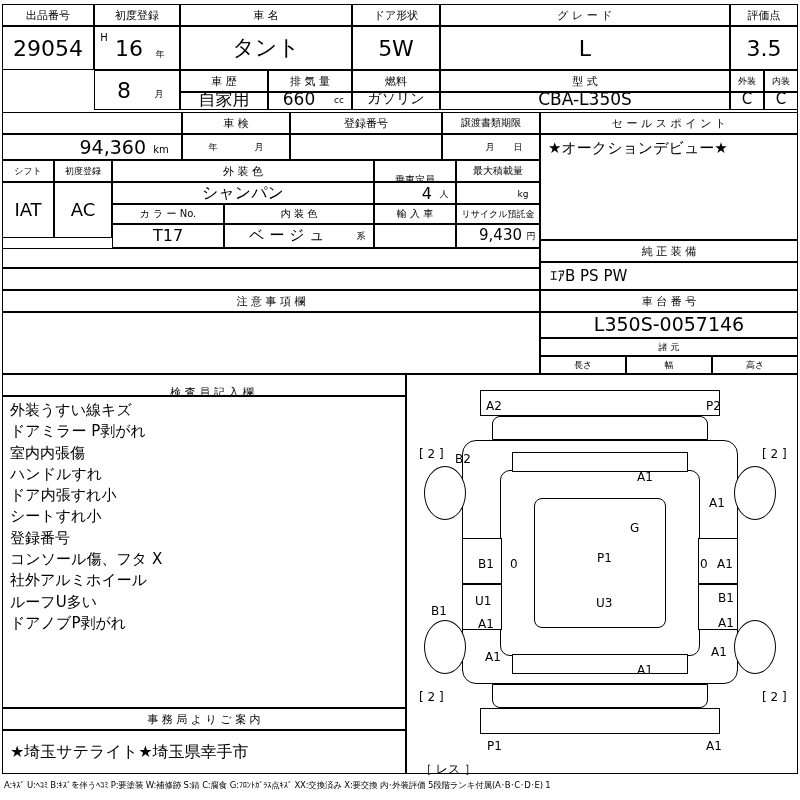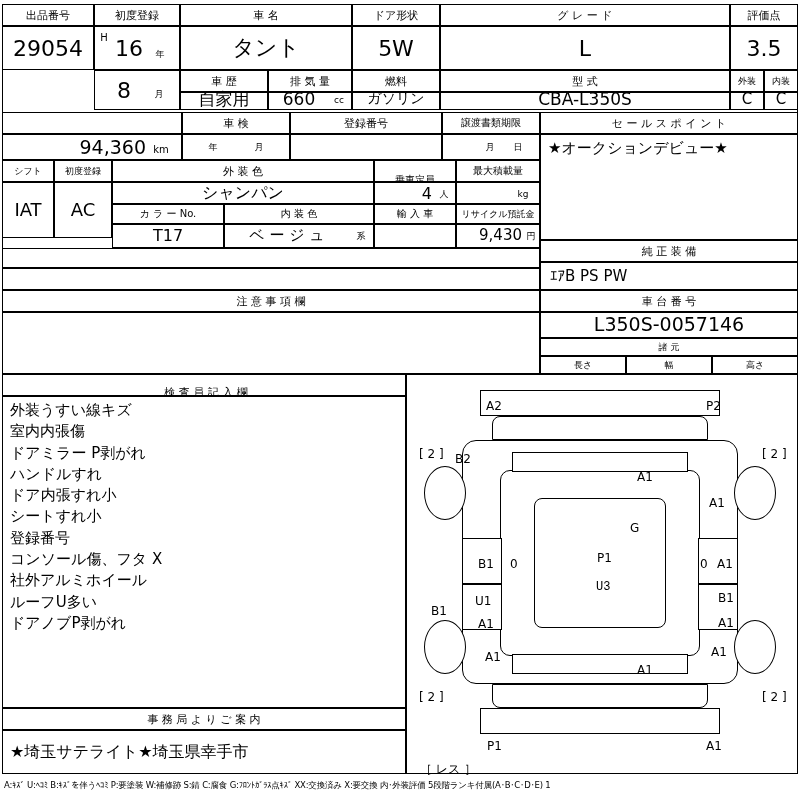--- a/index.html
+++ b/index.html
@@ -229,7 +229,7 @@
   <div class="lbl tiny" style="left:712px;top:356px;width:86px;height:18px;">高さ</div>
 
   <div class="bx" style="left:2px;top:374px;width:404px;height:22px;"></div>
-  <div class="lbl" style="left:4px;top:374px;width:404px;height:36px;">検 査 員 記 入 欄</div>
+  <div class="lbl" style="left:10px;top:374px;width:404px;height:36px;">検 査 員 記 入 欄</div>
   <div class="bx" style="left:2px;top:396px;width:404px;height:312px;"></div>
   <div id="notes" style="position:absolute;left:10px;top:400px;width:390px;height:306px;">
       <div>外装うすい線キズ</div>

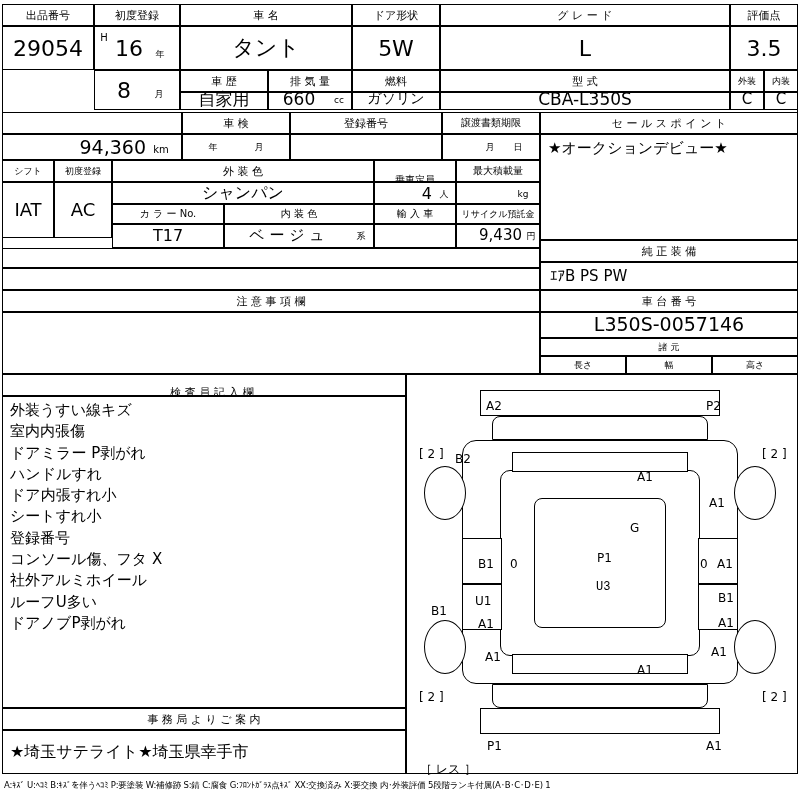--- a/index.html
+++ b/index.html
@@ -233,8 +233,8 @@
   <div class="bx" style="left:2px;top:396px;width:404px;height:312px;"></div>
   <div id="notes" style="position:absolute;left:10px;top:400px;width:390px;height:306px;">
       <div>外装うすい線キズ</div>
+      <div>ドアミラー P剥がれ</div>
       <div>室内内張傷</div>
-      <div>ドアミラー P剥がれ</div>
       <div>ハンドルすれ</div>
       <div>ドア内張すれ小</div>
       <div>シートすれ小</div>

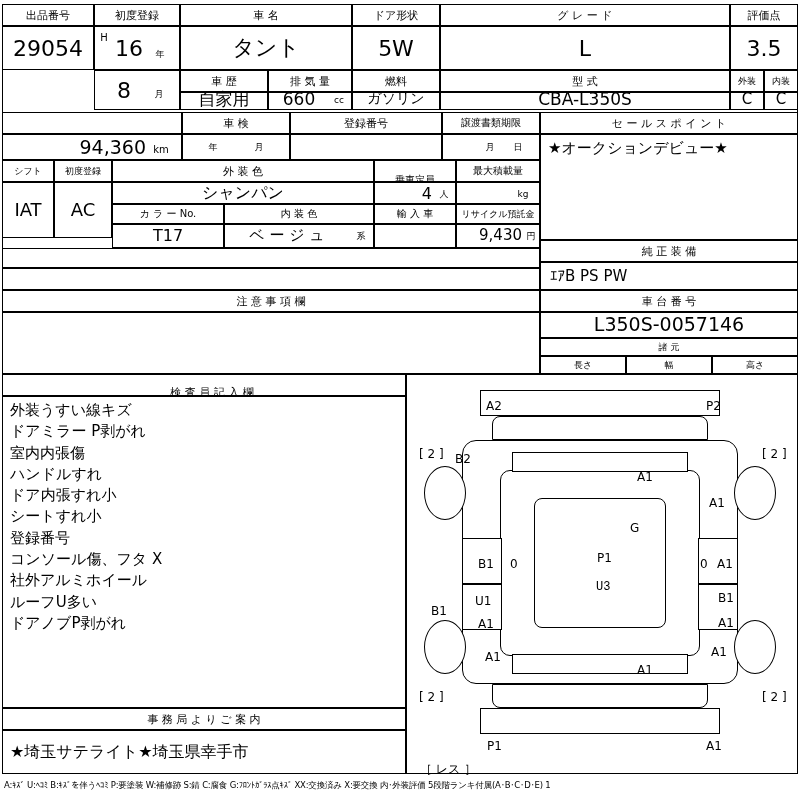--- a/index.html
+++ b/index.html
@@ -291,7 +291,7 @@
       <div class="tag" style="left: 700px; top: 557px;">0</div>
       <div class="tag" style="left: 431px; top: 604px;">B1</div>
       <div class="tag" style="left: 475px; top: 594px;">U1</div>
-      <div class="tag" style="left: 596px; top: 580px; font-family: Liberation Mono, monospace;">U3</div>
+      <div class="tag" style="left: 596px; top: 596px;">U3</div>
       <div class="tag" style="left: 718px; top: 591px;">B1</div>
       <div class="tag" style="left: 478px; top: 617px;">A1</div>
       <div class="tag" style="left: 718px; top: 616px;">A1</div>

